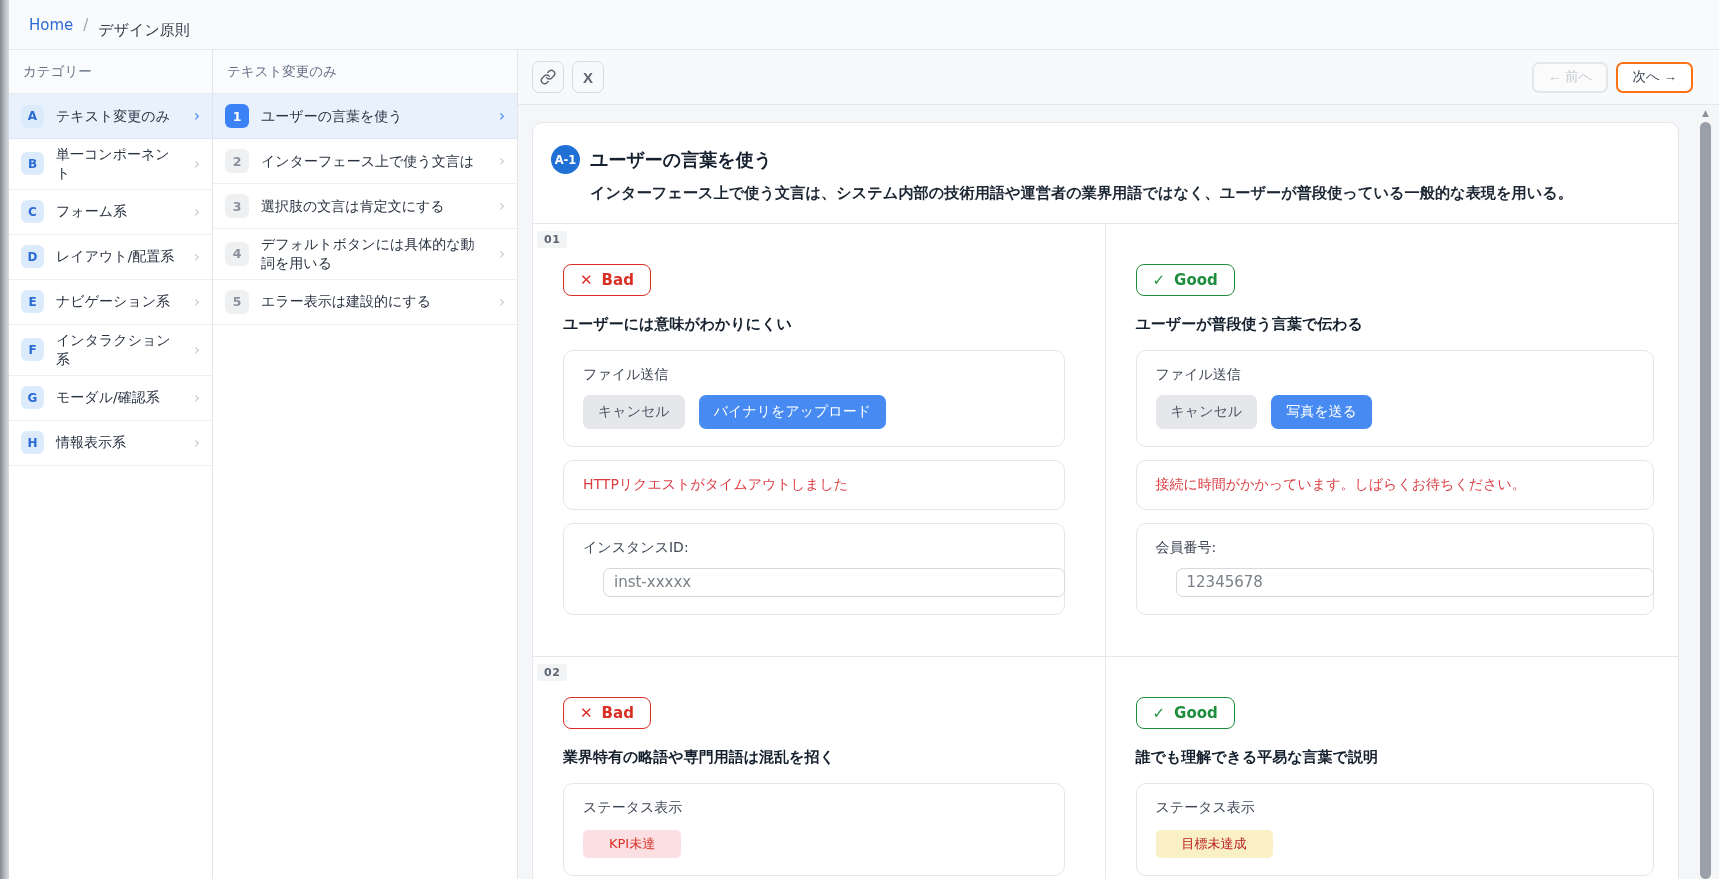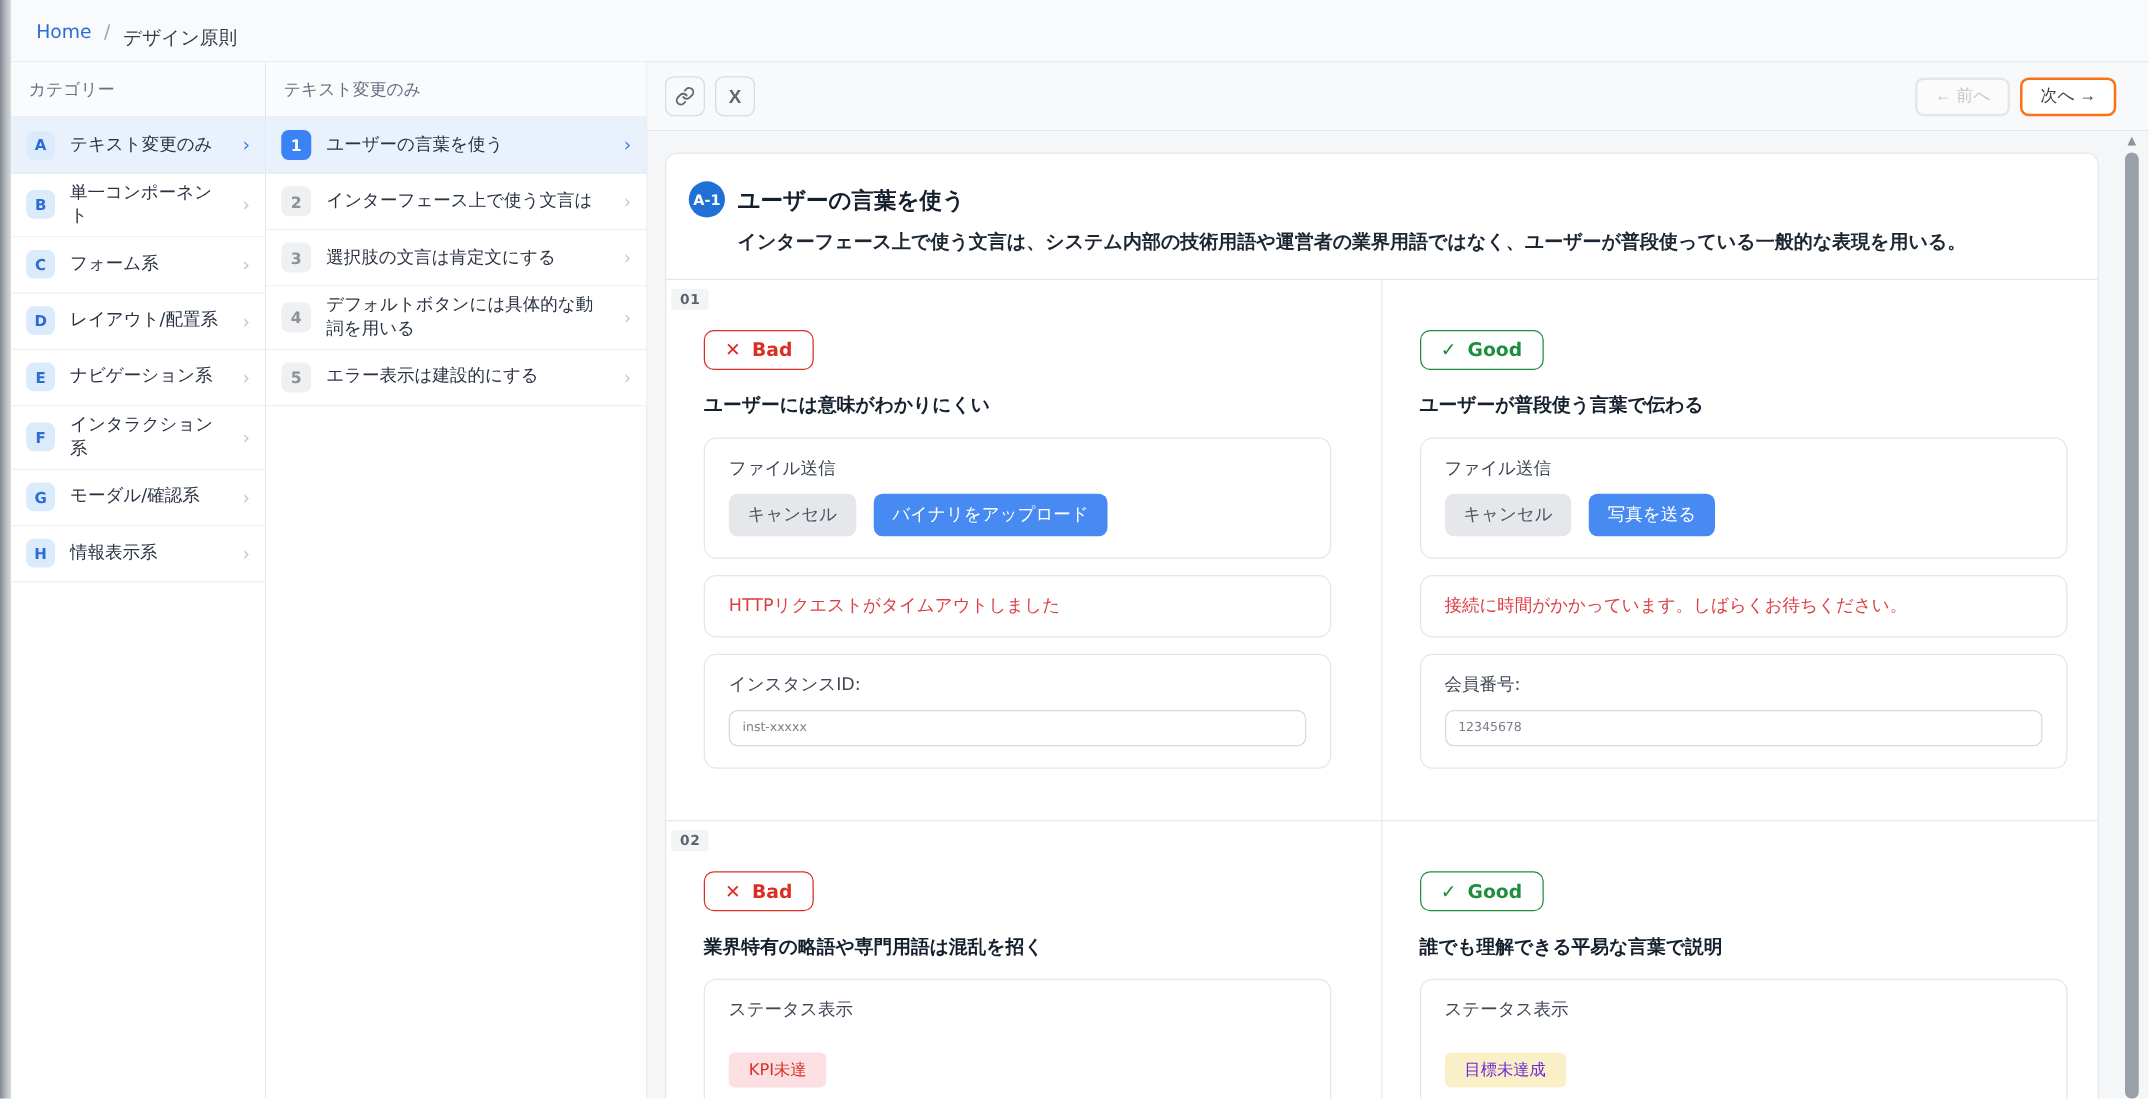--- a/index.html
+++ b/index.html
@@ -85,7 +85,7 @@
   .err-card { border:1px solid #e3e6ea; border-radius:10px; background:#fff;
     padding:15px 19px; margin-bottom:13px; font-size:14px; color:#dc3d43; }
   .demo-input { width:100%; height:29px; border:1px solid #d6d9de; border-radius:7px;
-    padding:0 10px; font-size:10px; color:#7a8089; background:#fff; font-family:inherit; }
+    padding:0 10px; font-size:15px; color:#7a8089; background:#fff; font-family:inherit;margin-left:20px; }
   .status-pill { display:inline-block; padding:5px 16px; border-radius:5px; font-size:13px; margin-top:14px; }
   .status-pill.kpi { background:#fbdfe2; color:#d93025; }
   .status-pill.goal { background:#faf0c8; color:#6d28d9; }

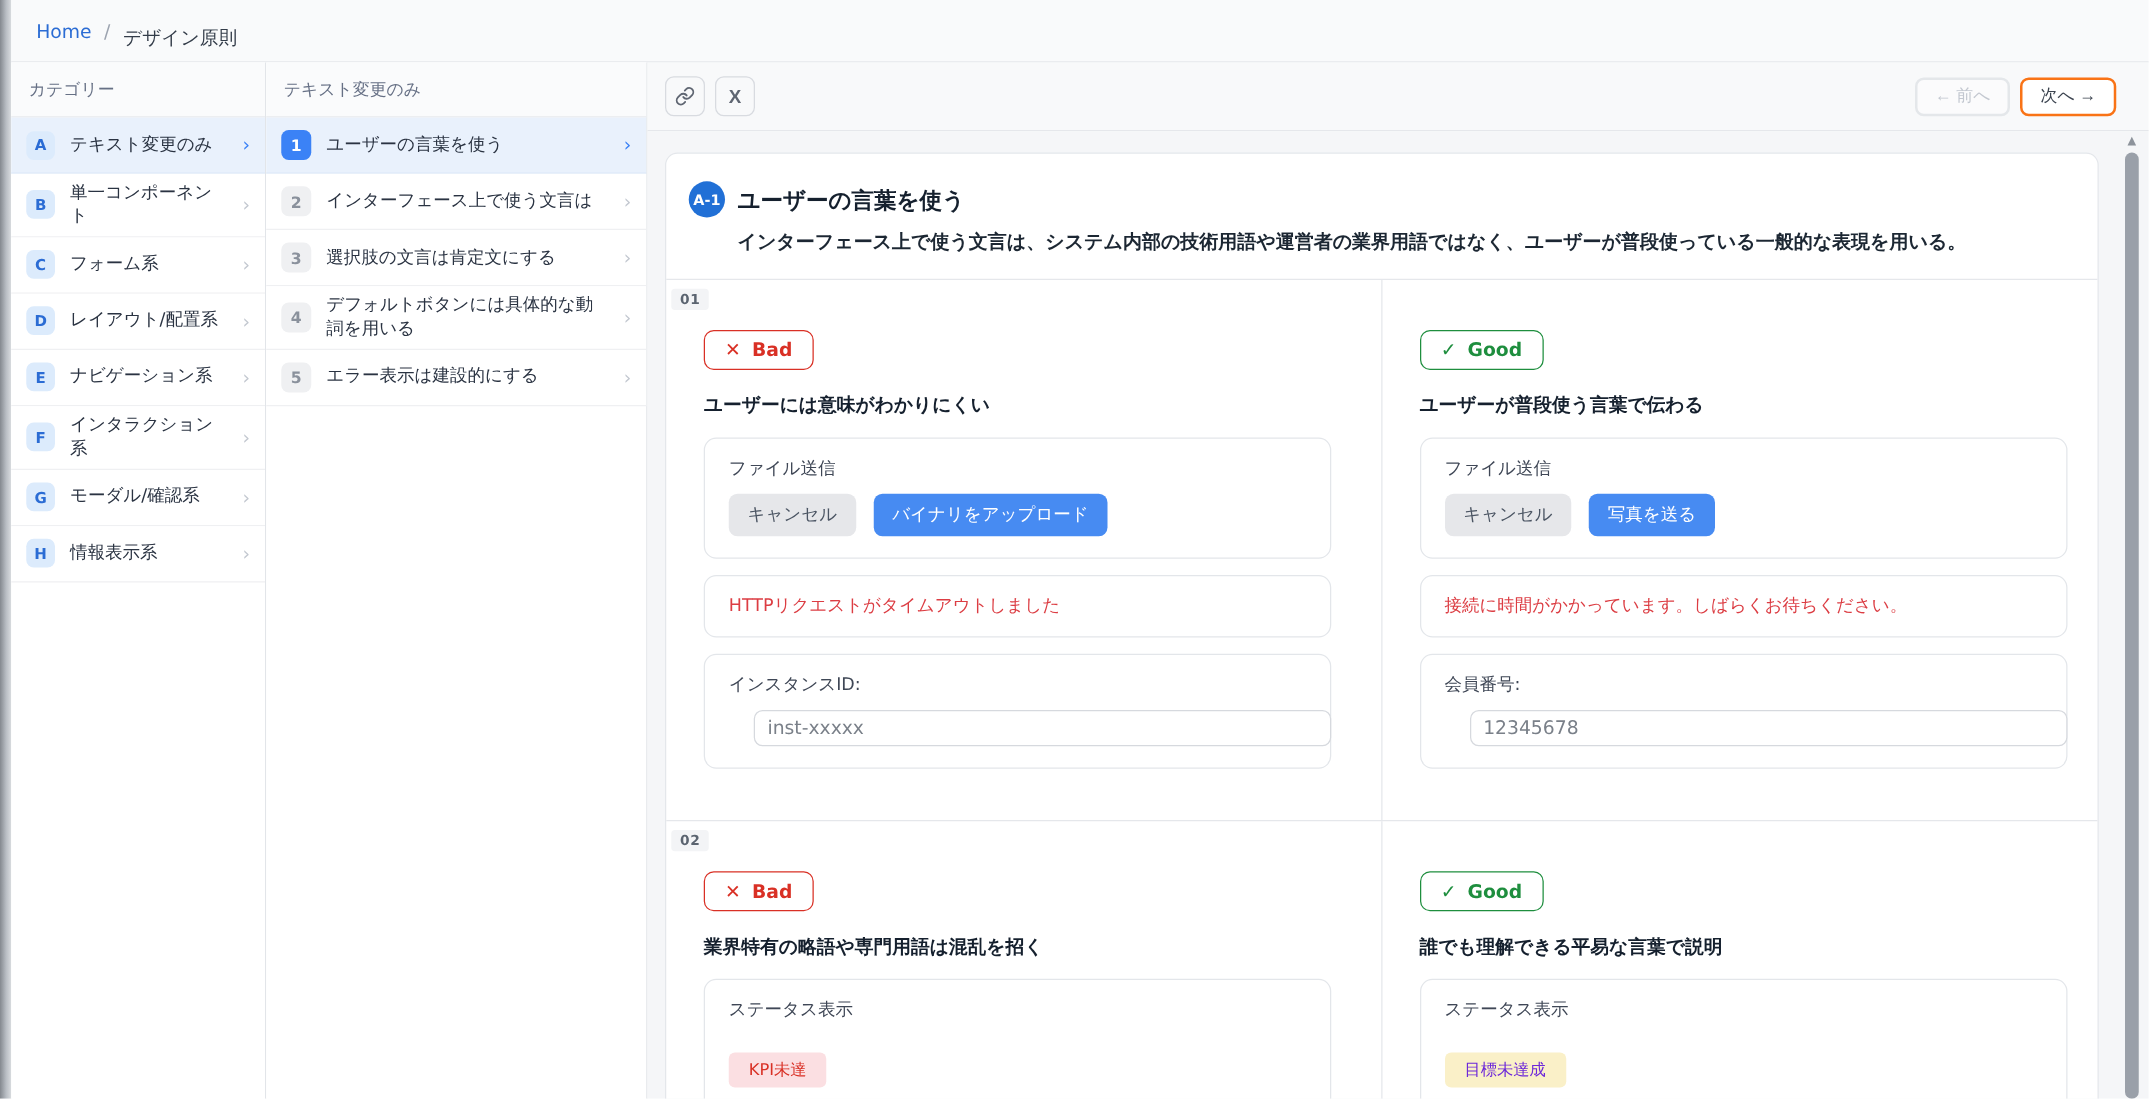--- a/index.html
+++ b/index.html
@@ -86,7 +86,7 @@
     padding:15px 19px; margin-bottom:13px; font-size:14px; color:#dc3d43; }
   .demo-input { width:100%; height:29px; border:1px solid #d6d9de; border-radius:7px;
     padding:0 10px; font-size:15px; color:#7a8089; background:#fff; font-family:inherit;margin-left:20px; }
-  .status-pill { display:inline-block; padding:5px 16px; border-radius:5px; font-size:13px; margin-top:14px; }
+  .status-pill { display:inline-block; padding:5px 26px; border-radius:5px; font-size:13px; margin-top:2px; }
   .status-pill.kpi { background:#fbdfe2; color:#d93025; }
   .status-pill.goal { background:#faf0c8; color:#6d28d9; }
 

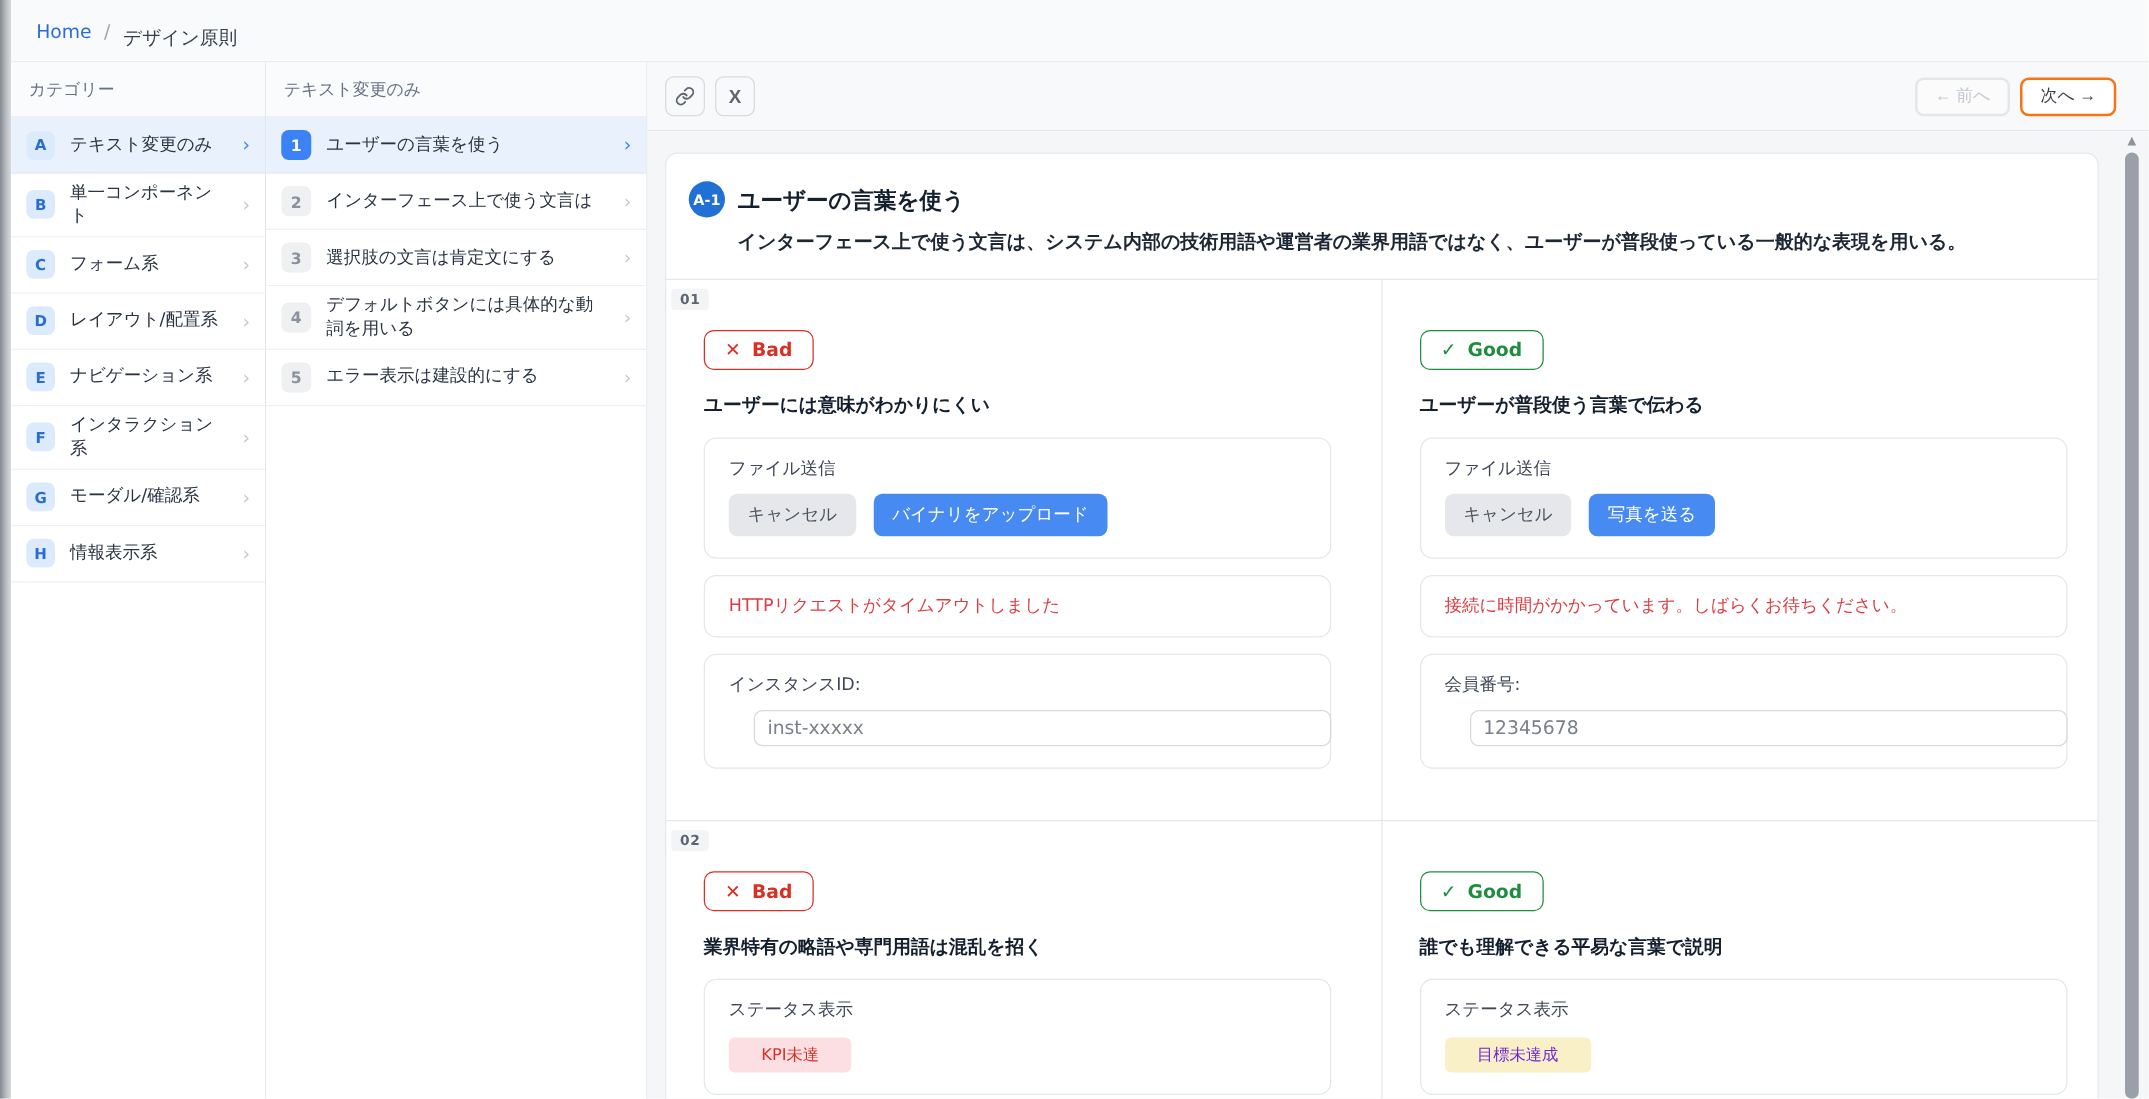--- a/index.html
+++ b/index.html
@@ -88,7 +88,7 @@
     padding:0 10px; font-size:15px; color:#7a8089; background:#fff; font-family:inherit;margin-left:20px; }
   .status-pill { display:inline-block; padding:5px 26px; border-radius:5px; font-size:13px; margin-top:2px; }
   .status-pill.kpi { background:#fbdfe2; color:#d93025; }
-  .status-pill.goal { background:#faf0c8; color:#6d28d9; }
+  .status-pill.goal { background:#faf0c8; color:#b91c1c; }
 
   
   .scrollbar { position:absolute; top:56px; bottom:0; right:7px; width:13px;

